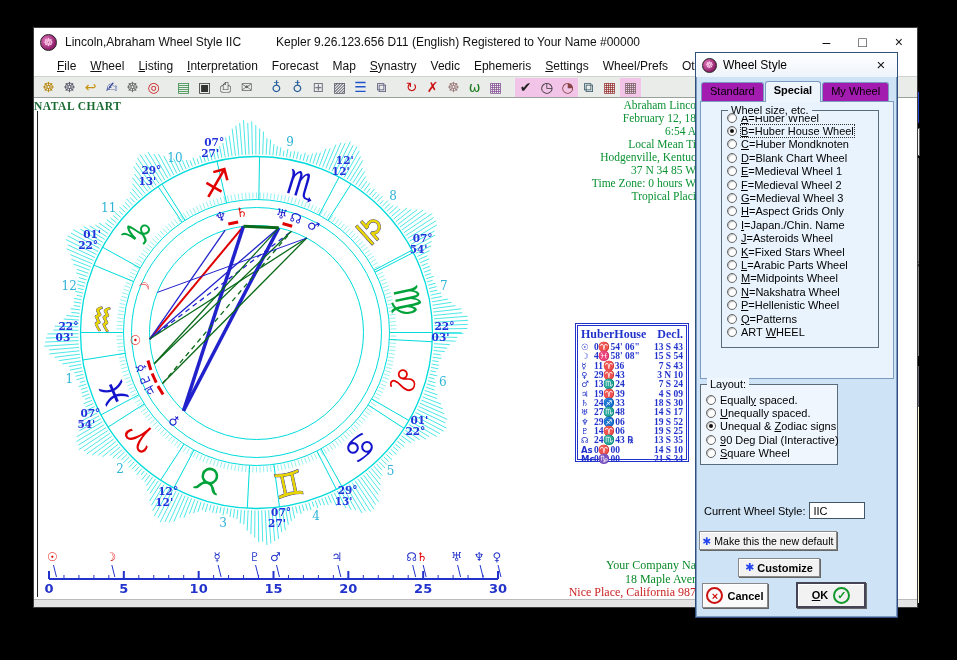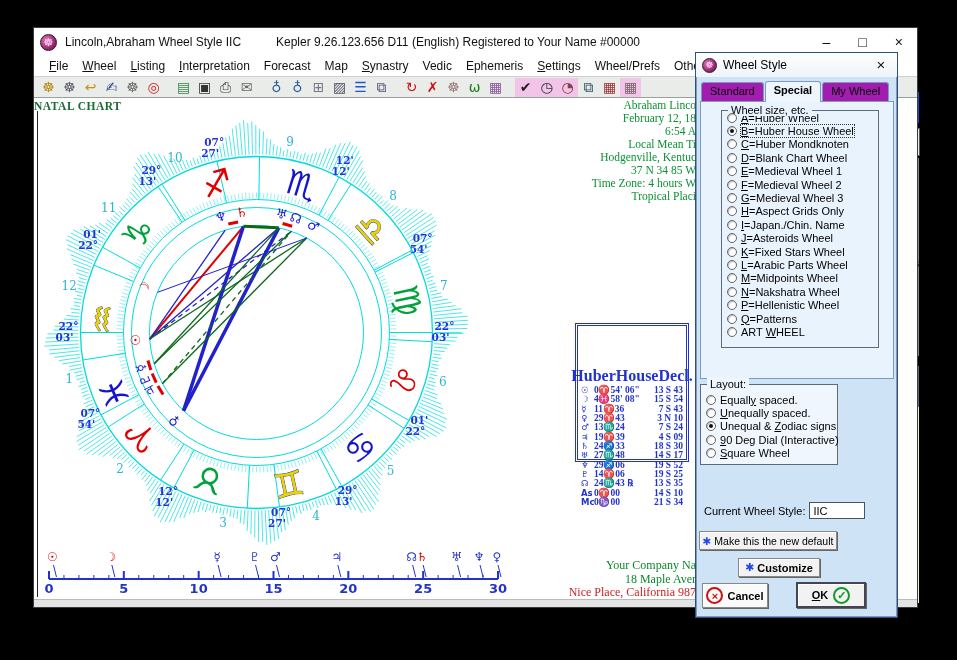--- a/index.html
+++ b/index.html
@@ -16,7 +16,7 @@
   .win-btns { position:absolute; right:6px; top:0; height:28px; display:flex; align-items:center; gap:28px; font-size:14px; color:#111; padding-right:8px; }
   .win-btns span { cursor:default; }
 
-  .menubar { height:20px; display:flex; align-items:center; padding-left:8px; font-size:12px; color:#111; background:#fff; }
+  .menubar { height:20px; display:flex; align-items:center; padding-left:16px; font-size:12px; color:#111; background:#fff; }
   .menu-item { padding:0 7px; white-space:nowrap; }
 
   .toolbar { height:22px; background:#e9ece9; border-top:1px solid #cfd3cf; border-bottom:1px solid #9aa09a; display:flex; align-items:center; padding-left:4px; overflow:hidden; }

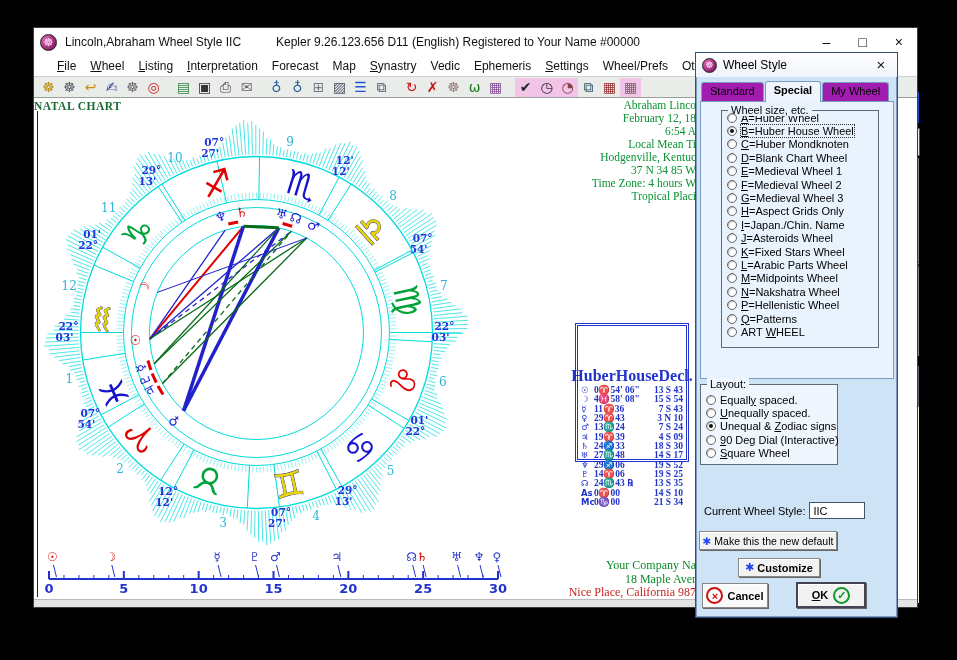--- a/index.html
+++ b/index.html
@@ -900,7 +900,7 @@
           <div>Local Mean Ti</div>
           <div>Hodgenville, Kentuc</div>
           <div>37 N 34    85 W</div>
-          <div>Time Zone: 4 hours W</div>
+          <div>Time Zone: 0 hours W</div>
           <div>Tropical Placi</div>
         </div>
       <div class="company-info">

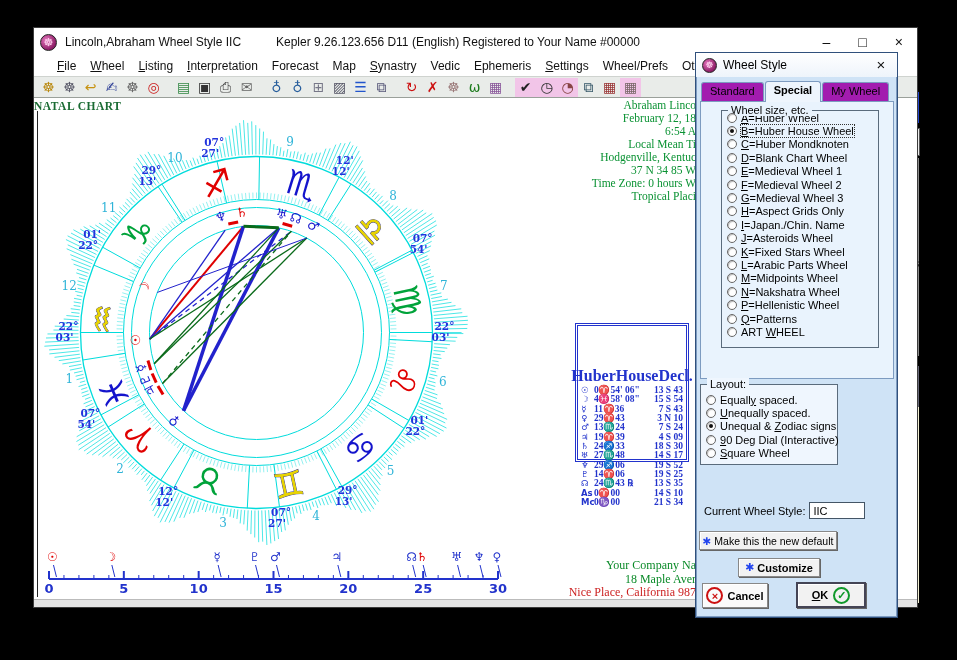--- a/index.html
+++ b/index.html
@@ -29,7 +29,7 @@
   .birth-info { position:absolute; left:432px; top:0px; width:230px; text-align:right; font-family:"Liberation Serif", serif; font-size:11.5px; line-height:13px; color:#0a9233; white-space:nowrap; overflow:hidden; }
   .company-info { position:absolute; left:432px; top:460px; width:230px; text-align:right; font-family:"Liberation Serif", serif; font-size:12px; line-height:13.5px; white-space:nowrap; overflow:hidden; }
   .huber-table { position:absolute; left:541px; top:224px; width:114px; height:139px; border:3px double #2233cc; background:#fff; color:#2233cc; font-family:"Liberation Serif", serif; font-weight:bold; font-size:10px; padding:1px 3px; }
-  .ht-header { display:flex; justify-content:center; font-size:16px; margin-bottom:1px;margin-top:40px; }
+  .ht-header { display:flex; justify-content:space-between; font-size:12px; margin-bottom:1px; }
   .ht-row { display:flex; line-height:9.35px; font-size:9.5px; }
   .ht-g { width:13px; font-family:"DejaVu Sans", sans-serif; font-size:8.5px; }
   .ht-pos { flex:1; }

